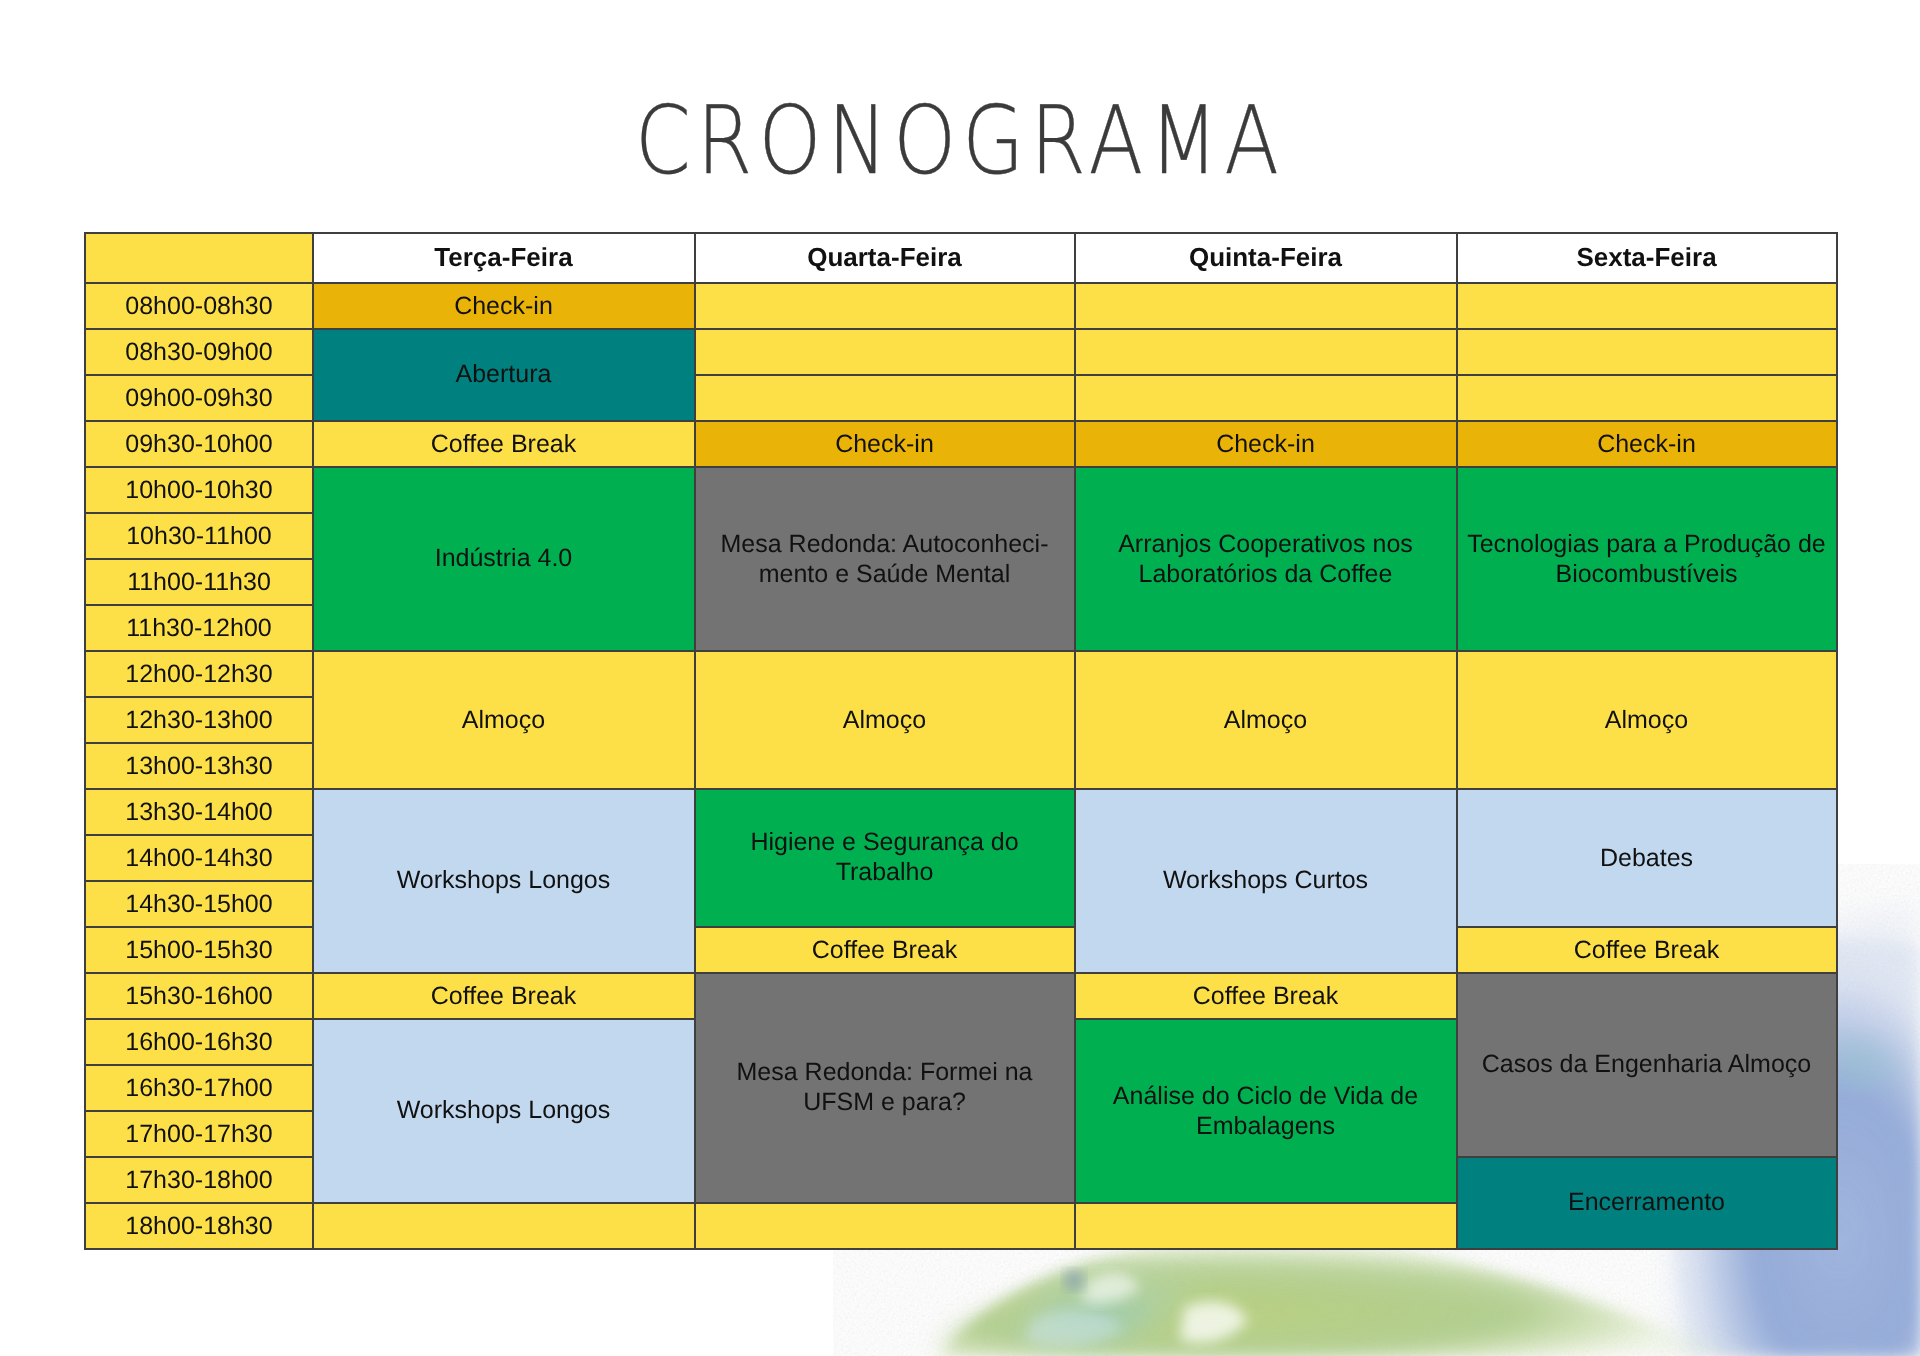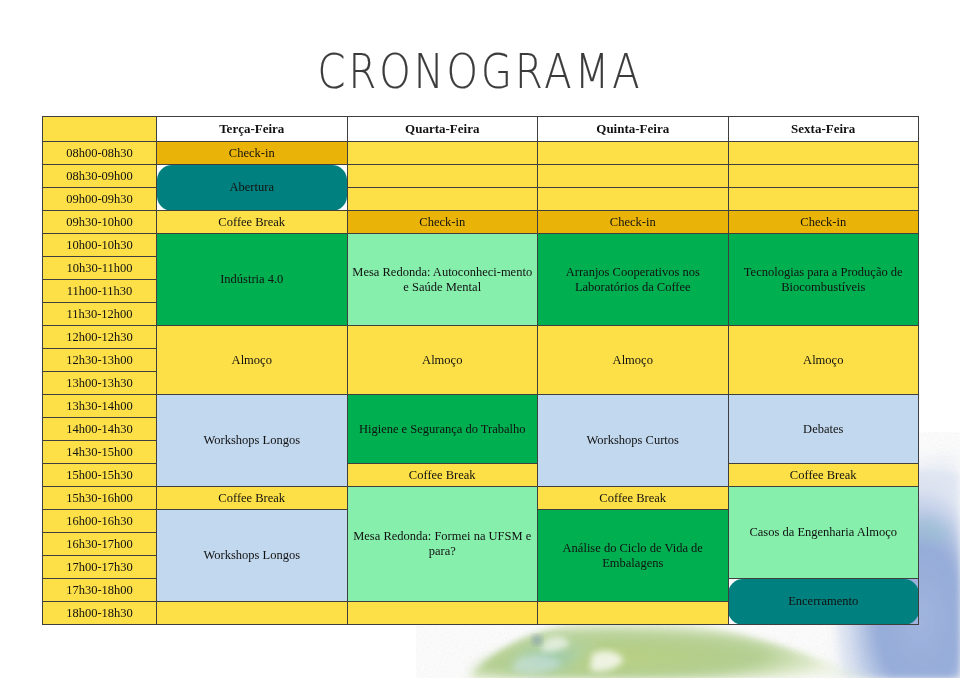--- a/index.html
+++ b/index.html
@@ -29,7 +29,7 @@
 
   
   .sheet{
-    position:absolute;left:42px;top:116px;width:876px;z-index:2;font-family:Liberation Serif, serif;
+    position:absolute;left:42px;top:116px;width:876px;z-index:2;
   }
   table{
     border-collapse:collapse;

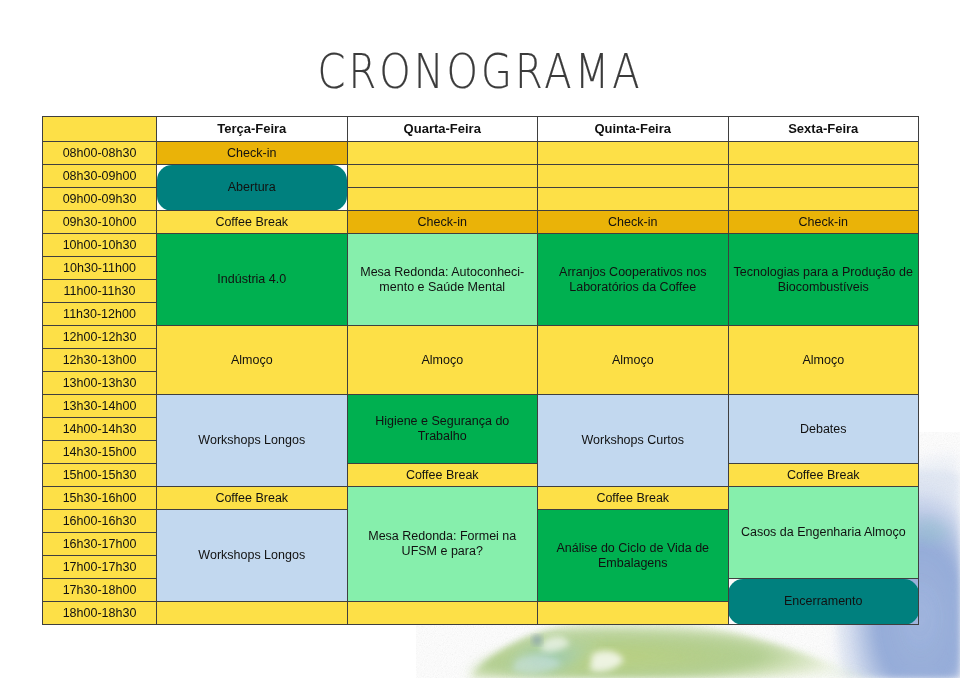--- a/index.html
+++ b/index.html
@@ -65,7 +65,7 @@
   
   .c-white{background:#fde047;}
   .c-gray{background:#eab308;}
-  .c-teal{background:#00807e;border-radius:15px;}
+  .c-teal{background:#00807e;}
   .c-green{background:#00b050;}
   .c-blue{background:#86efac;}
   .c-lblue{background:#c2d8ef;}

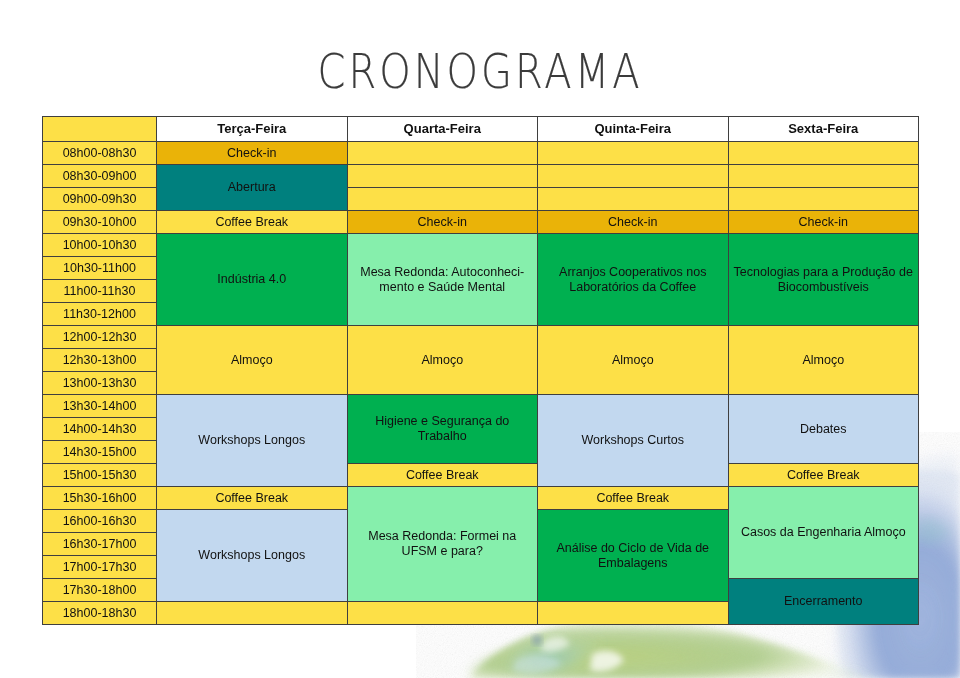--- a/index.html
+++ b/index.html
@@ -67,7 +67,7 @@
   .c-gray{background:#eab308;}
   .c-teal{background:#00807e;}
   .c-green{background:#00b050;}
-  .c-blue{background:#86efac;}
+  .c-blue{background:#737373;}
   .c-lblue{background:#c2d8ef;}
 </style>
 </head>

